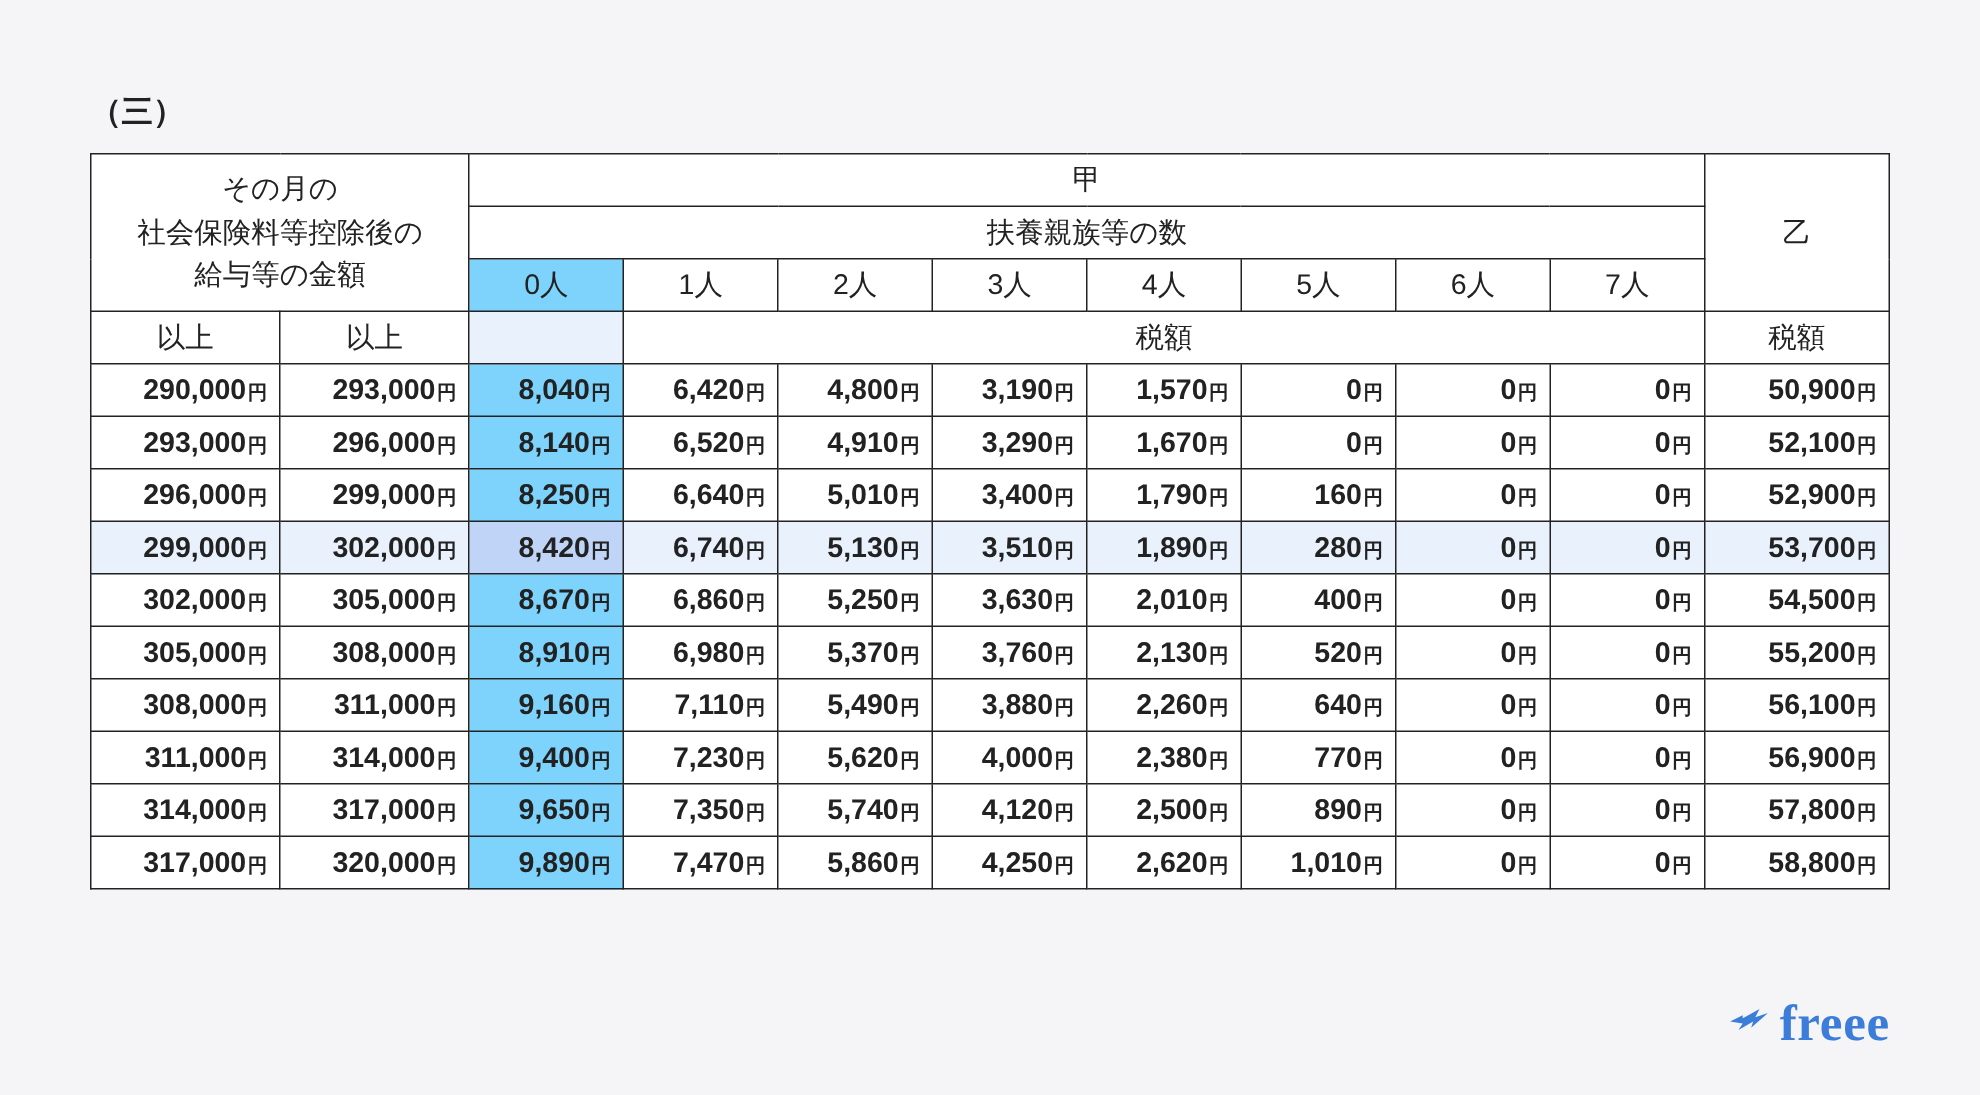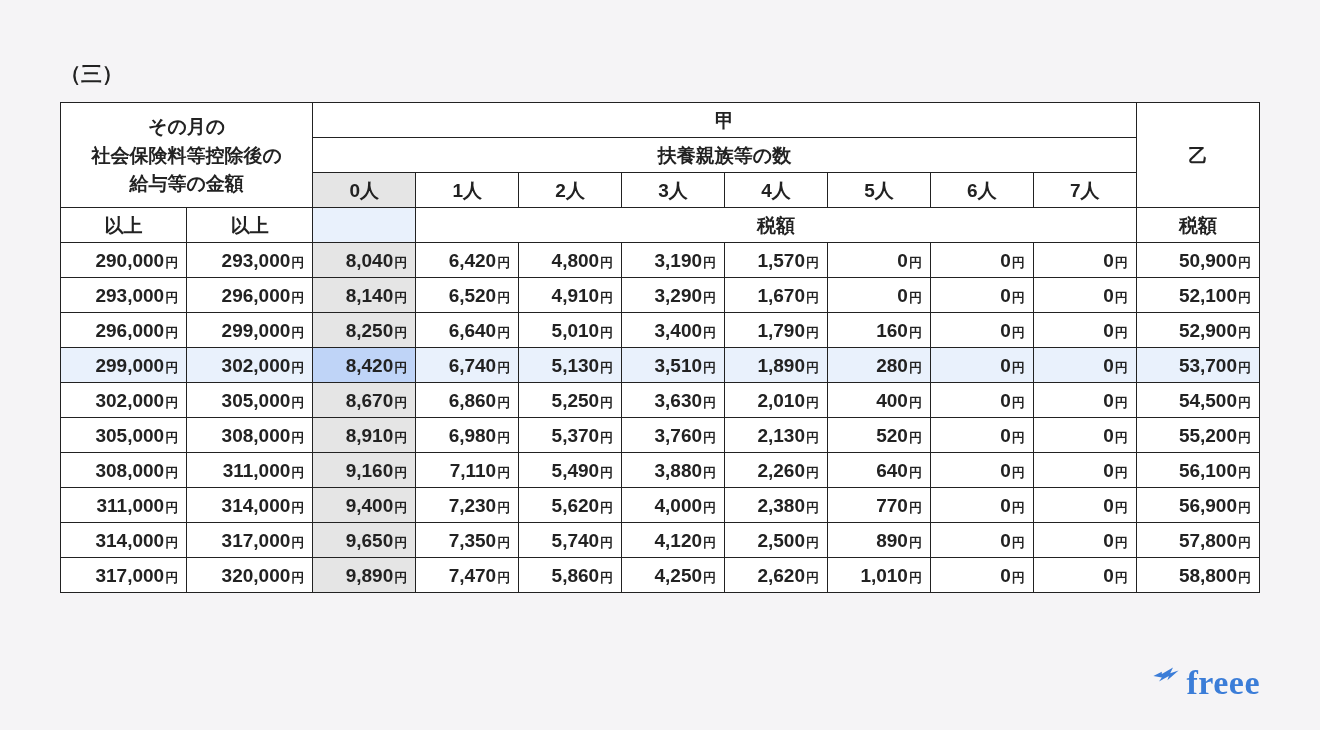--- a/index.html
+++ b/index.html
@@ -52,7 +52,7 @@
   }
   th {
     text-align: center;
-    font-weight: 700;
+    font-weight: 400;
     margin-left: 12px;
   }
   col.col-range { width: 125px; }

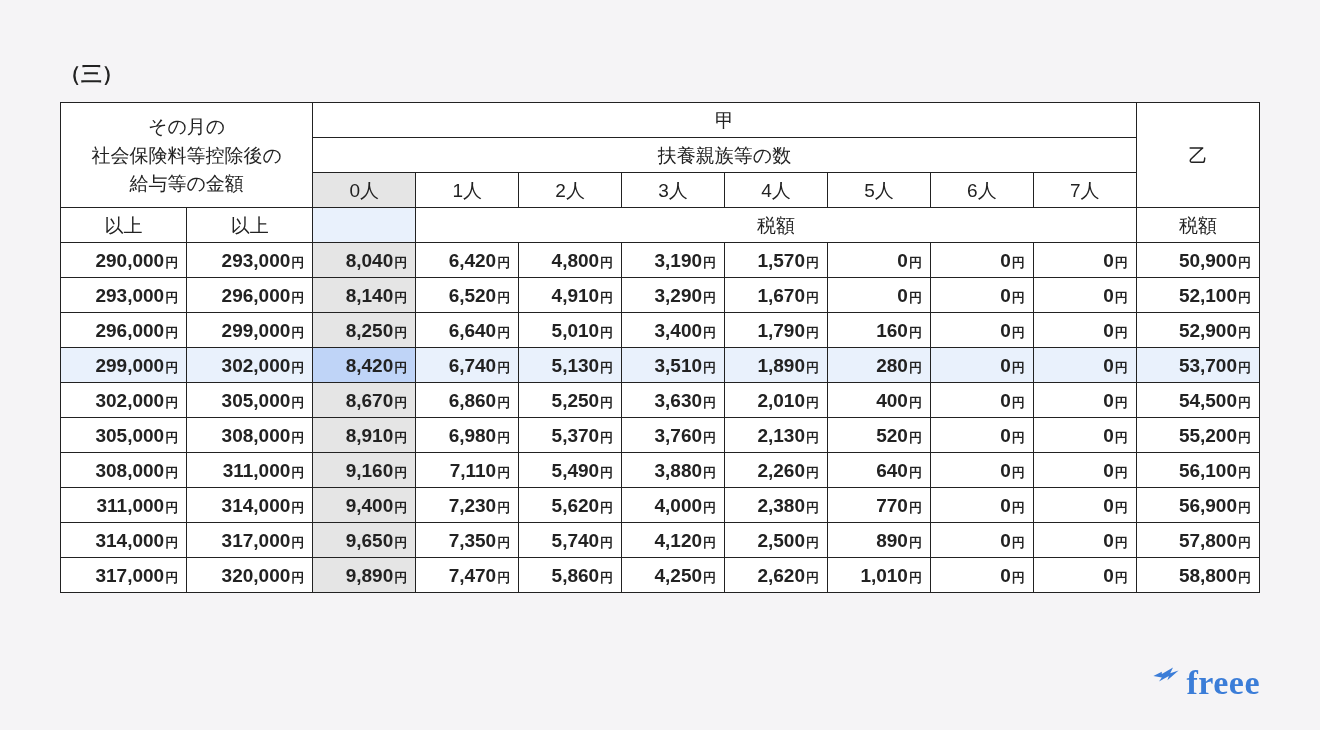--- a/index.html
+++ b/index.html
@@ -58,7 +58,7 @@
   col.col-range { width: 125px; }
   col.col-dep   { width: 102px; }
   col.col-otsu  { width: 122px; }
-  .hl-col  { background: #e5e5e5; }
+  .hl-col  { background: #7dd3fc; }
   .hl-row  { background: #e9f1fc; }
   .hl-cell { background: #bfd4f7; margin-top: 40px; }
   .taxlabel-blank { background: #e9f1fc; }

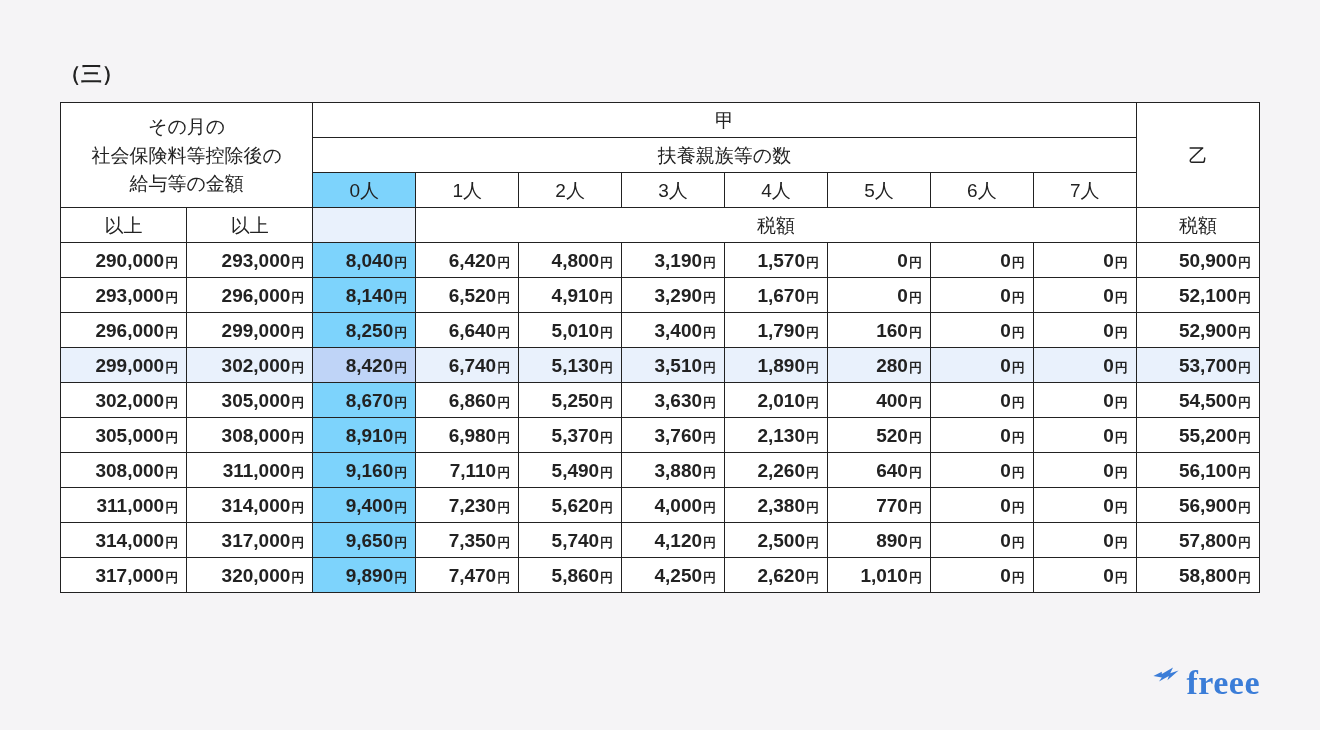--- a/index.html
+++ b/index.html
@@ -76,7 +76,7 @@
     right: 60px;
     bottom: 28px;
     display: flex;
-    align-items: flex-start;
+    align-items: center;
     gap: 6px;
     color: #3b7dd8;
   }

